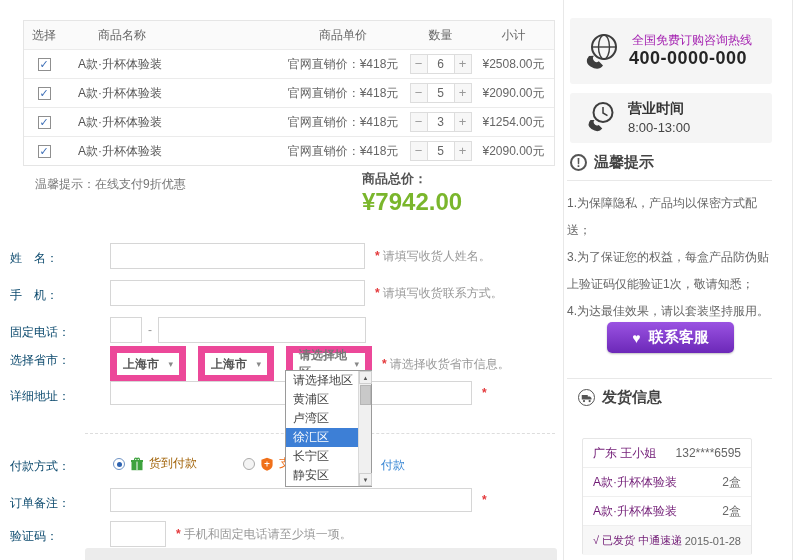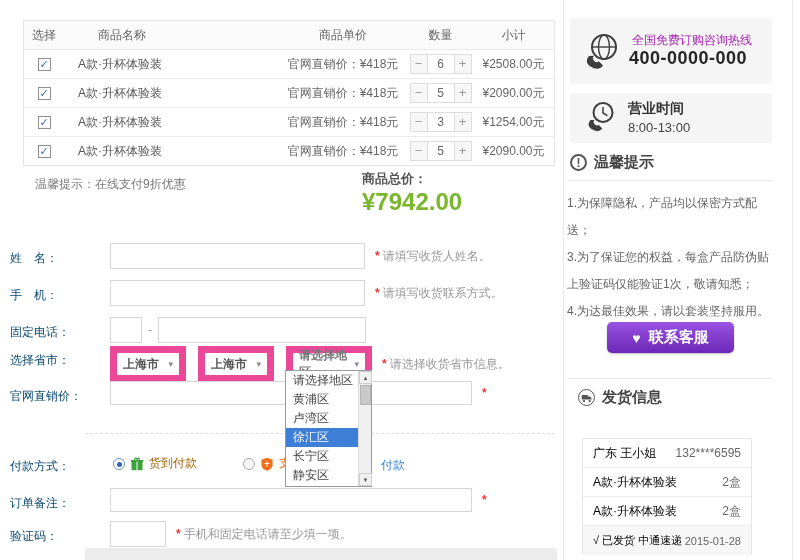--- a/index.html
+++ b/index.html
@@ -226,7 +226,7 @@
   <span class="hint">请选择收货省市信息。</span>
 </div>
 
-<div class="abs flabel" style="top:388px;">官网直销价：</div>
+<div class="abs flabel" style="top:388px;">详细地址：</div>
 <div class="frow" style="left:110px; top:381px;">
   <input class="inp" style="width: 362px; height: 24px;">
   <span class="req">*</span>

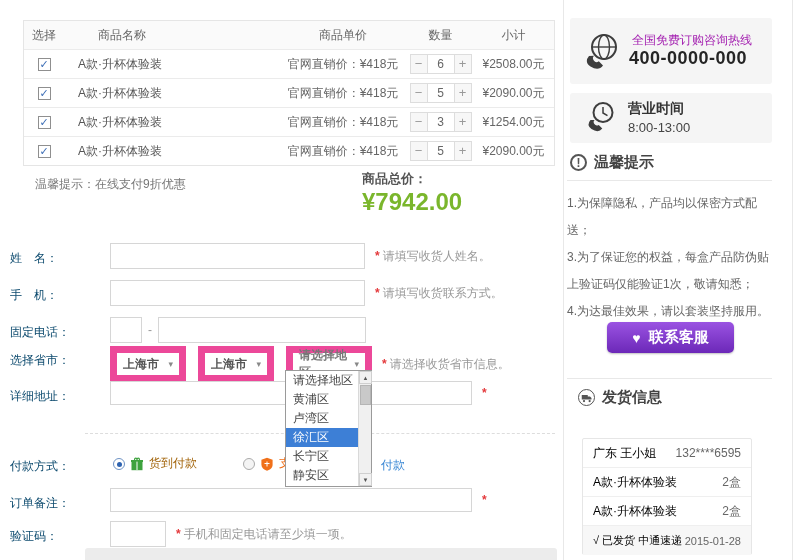--- a/index.html
+++ b/index.html
@@ -101,7 +101,7 @@
   .shiprow { display:flex; justify-content:space-between; align-items:center; height:29px;
              padding:0 10px; border-bottom:1px solid #efefef; font-size:12px; }
   .shiprow:last-child { border-bottom:none; background:#f7f7f7; font-size:11px; }
-  .ship-left { color:#000000; white-space:nowrap; }
+  .ship-left { color:#701a75; white-space:nowrap; }
   .ship-right { color:#666; white-space:nowrap; }
 </style>
 </head>

